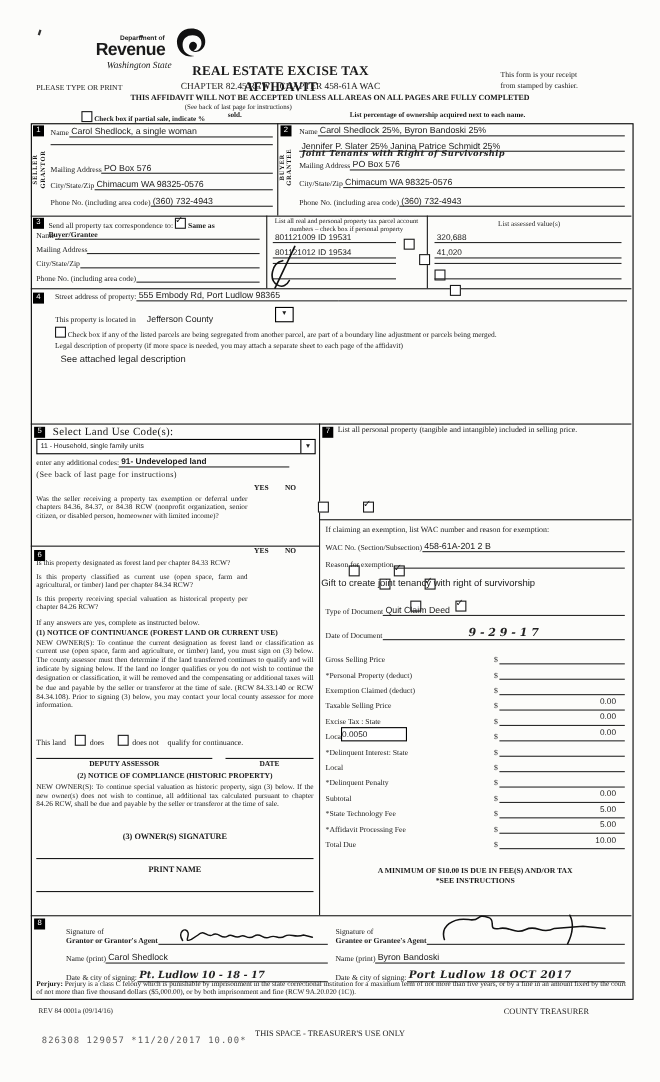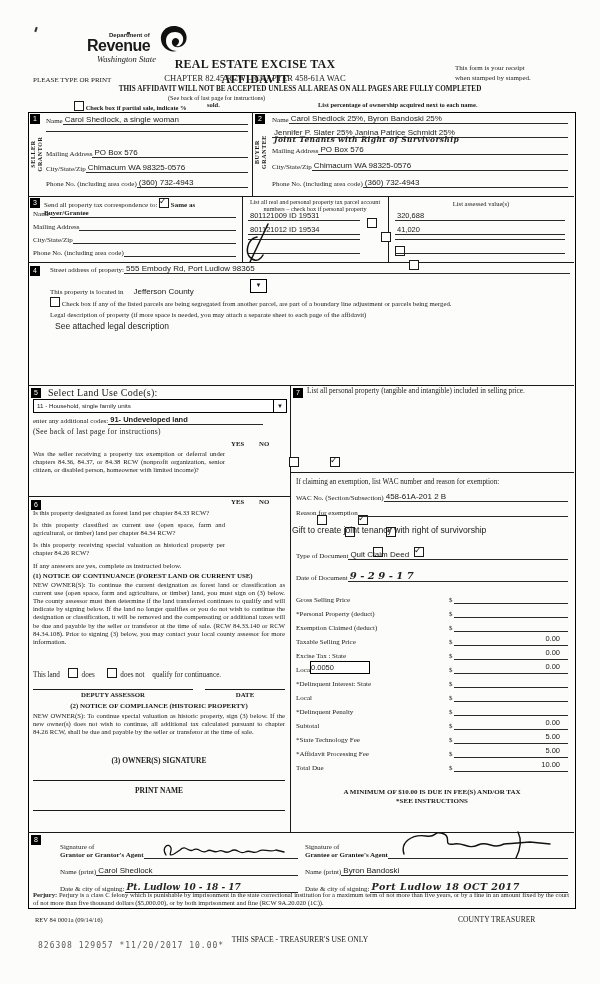--- a/index.html
+++ b/index.html
@@ -53,7 +53,7 @@
   <div class="s" style="left:33px;top:76px;font-size:7px;">PLEASE TYPE OR PRINT</div>
   <div class="s c" style="left:150px;top:73px;width:210px;font-size:8.5px;">CHAPTER 82.45 RCW – CHAPTER 458-61A WAC</div>
   <div class="s" style="left:455px;top:64px;font-size:7px;">This form is your receipt</div>
-  <div class="s" style="left:455px;top:74px;font-size:7px;">when stamped by stamped.</div>
+  <div class="s" style="left:455px;top:74px;font-size:7px;">from stamped by cashier.</div>
   <div class="s b c" style="left:45px;top:85px;width:510px;font-size:7.2px;">THIS AFFIDAVIT WILL NOT BE ACCEPTED UNLESS ALL AREAS ON ALL PAGES ARE FULLY COMPLETED</div>
   <div class="s" style="left:168px;top:94px;font-size:6.3px;">(See back of last page for instructions)</div>
 

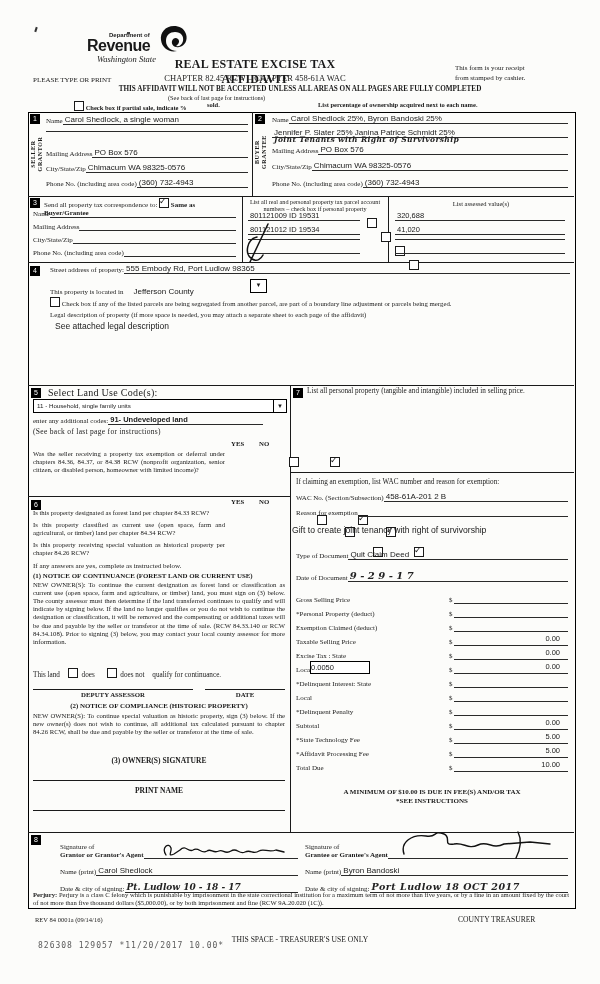--- a/index.html
+++ b/index.html
@@ -297,7 +297,7 @@
   </div>
   <div class="row" style="left:296px;top:566px;width:272px;height:16px;">
     <span class="lbl">Date of Document</span>
-    <span class="fill hand" style="font-size:10px;">9 - 2 9 - 1 7</span>
+    <span class="fill hand" style="font-size:10px;text-align:center;">9 - 2 9 - 1 7</span>
   </div>
 
   

